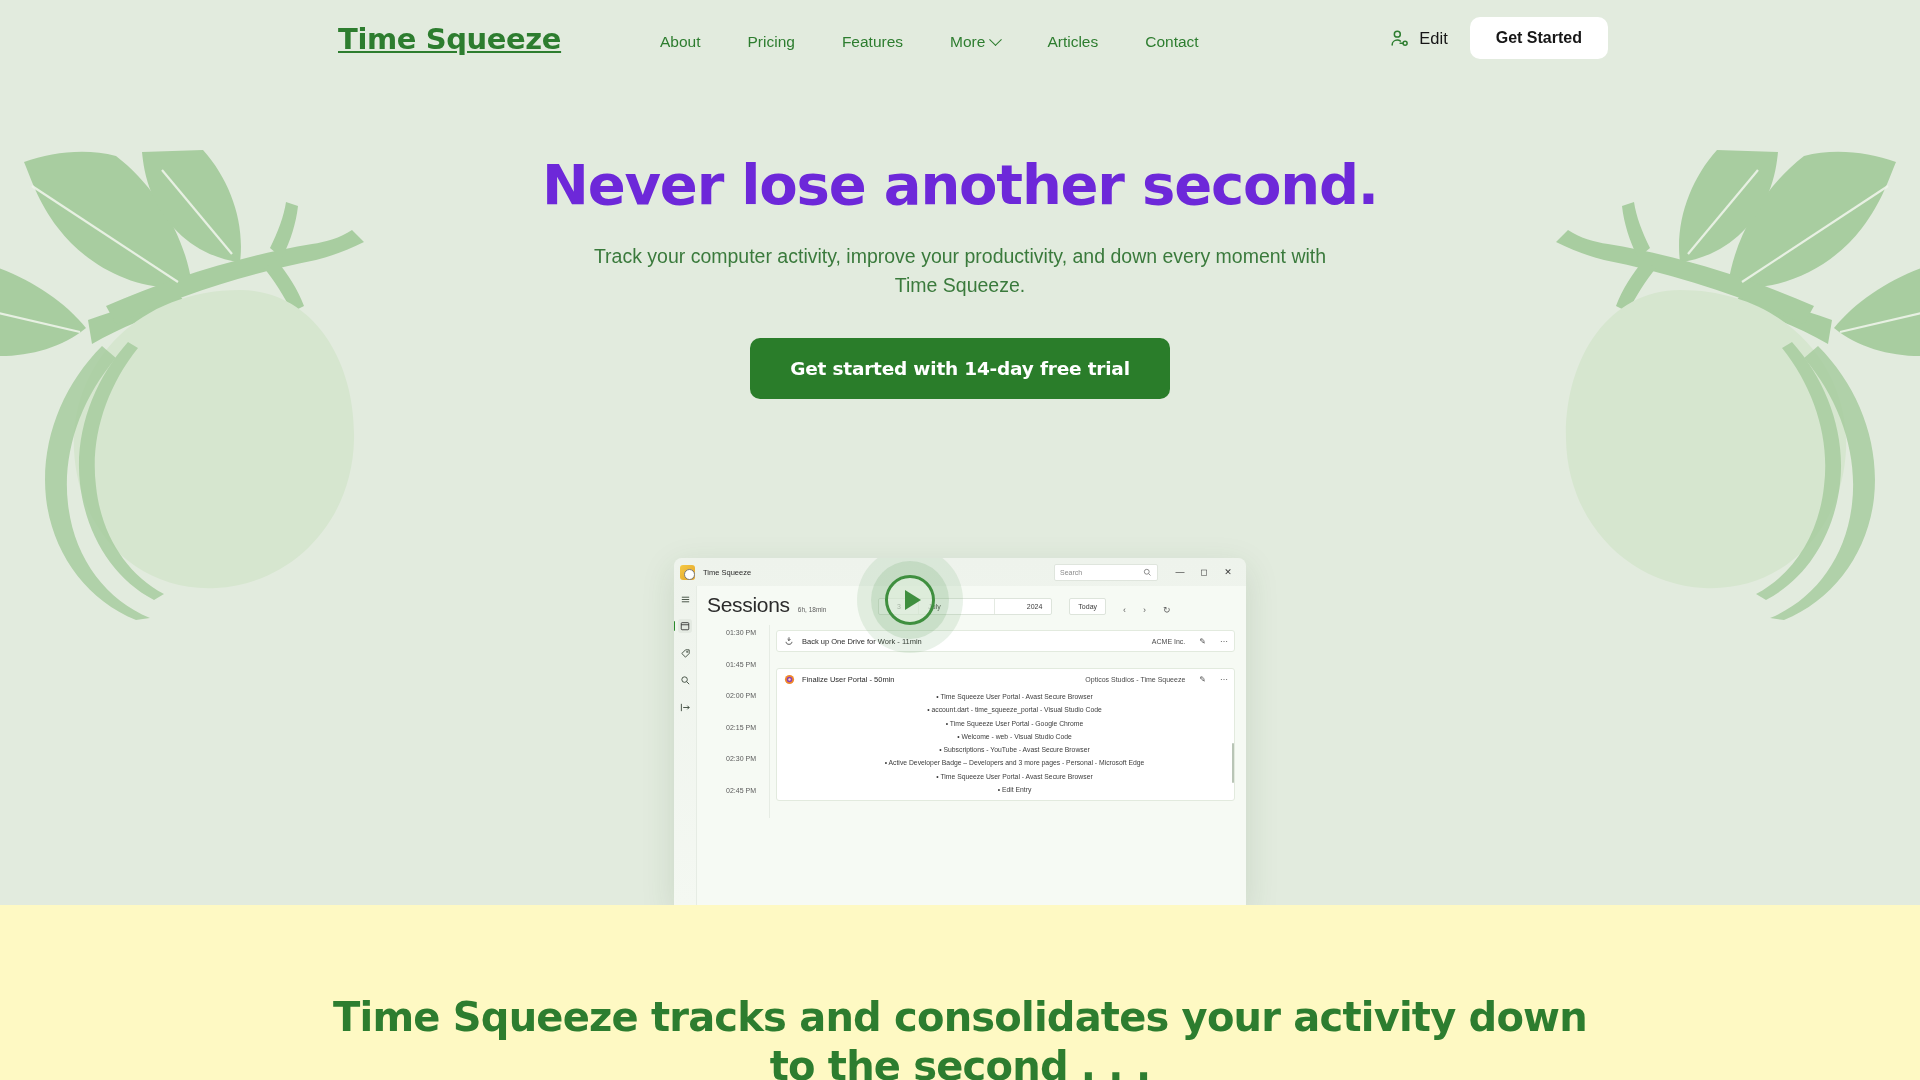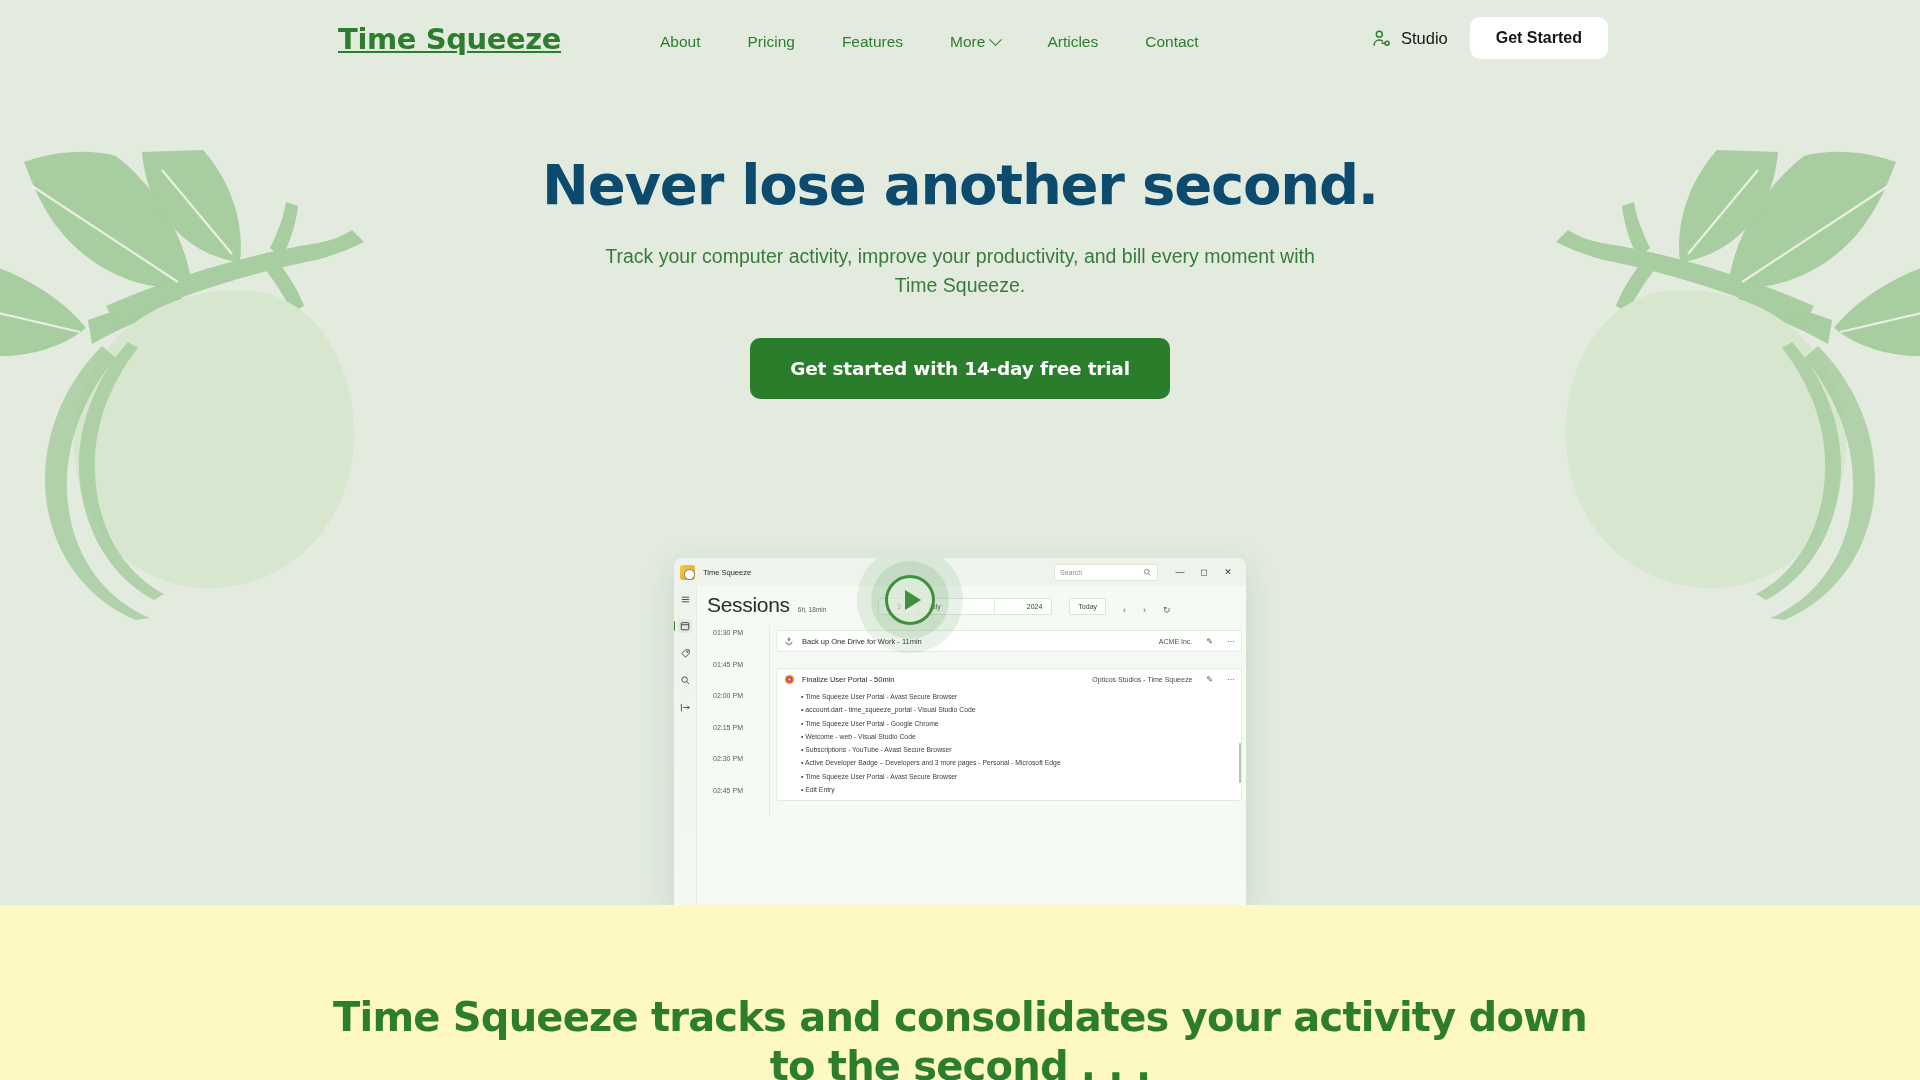--- a/index.html
+++ b/index.html
@@ -259,7 +259,7 @@
             <circle cx="18.4" cy="17.4" r="2.3"></circle>
             <path d="M16.1 17.4h-3.4"></path>
           </svg>
-          <span>Studio</span>
+          <span>Edit</span>
         </a>
         <button class="btn-getstarted">Get Started</button>
       </div>

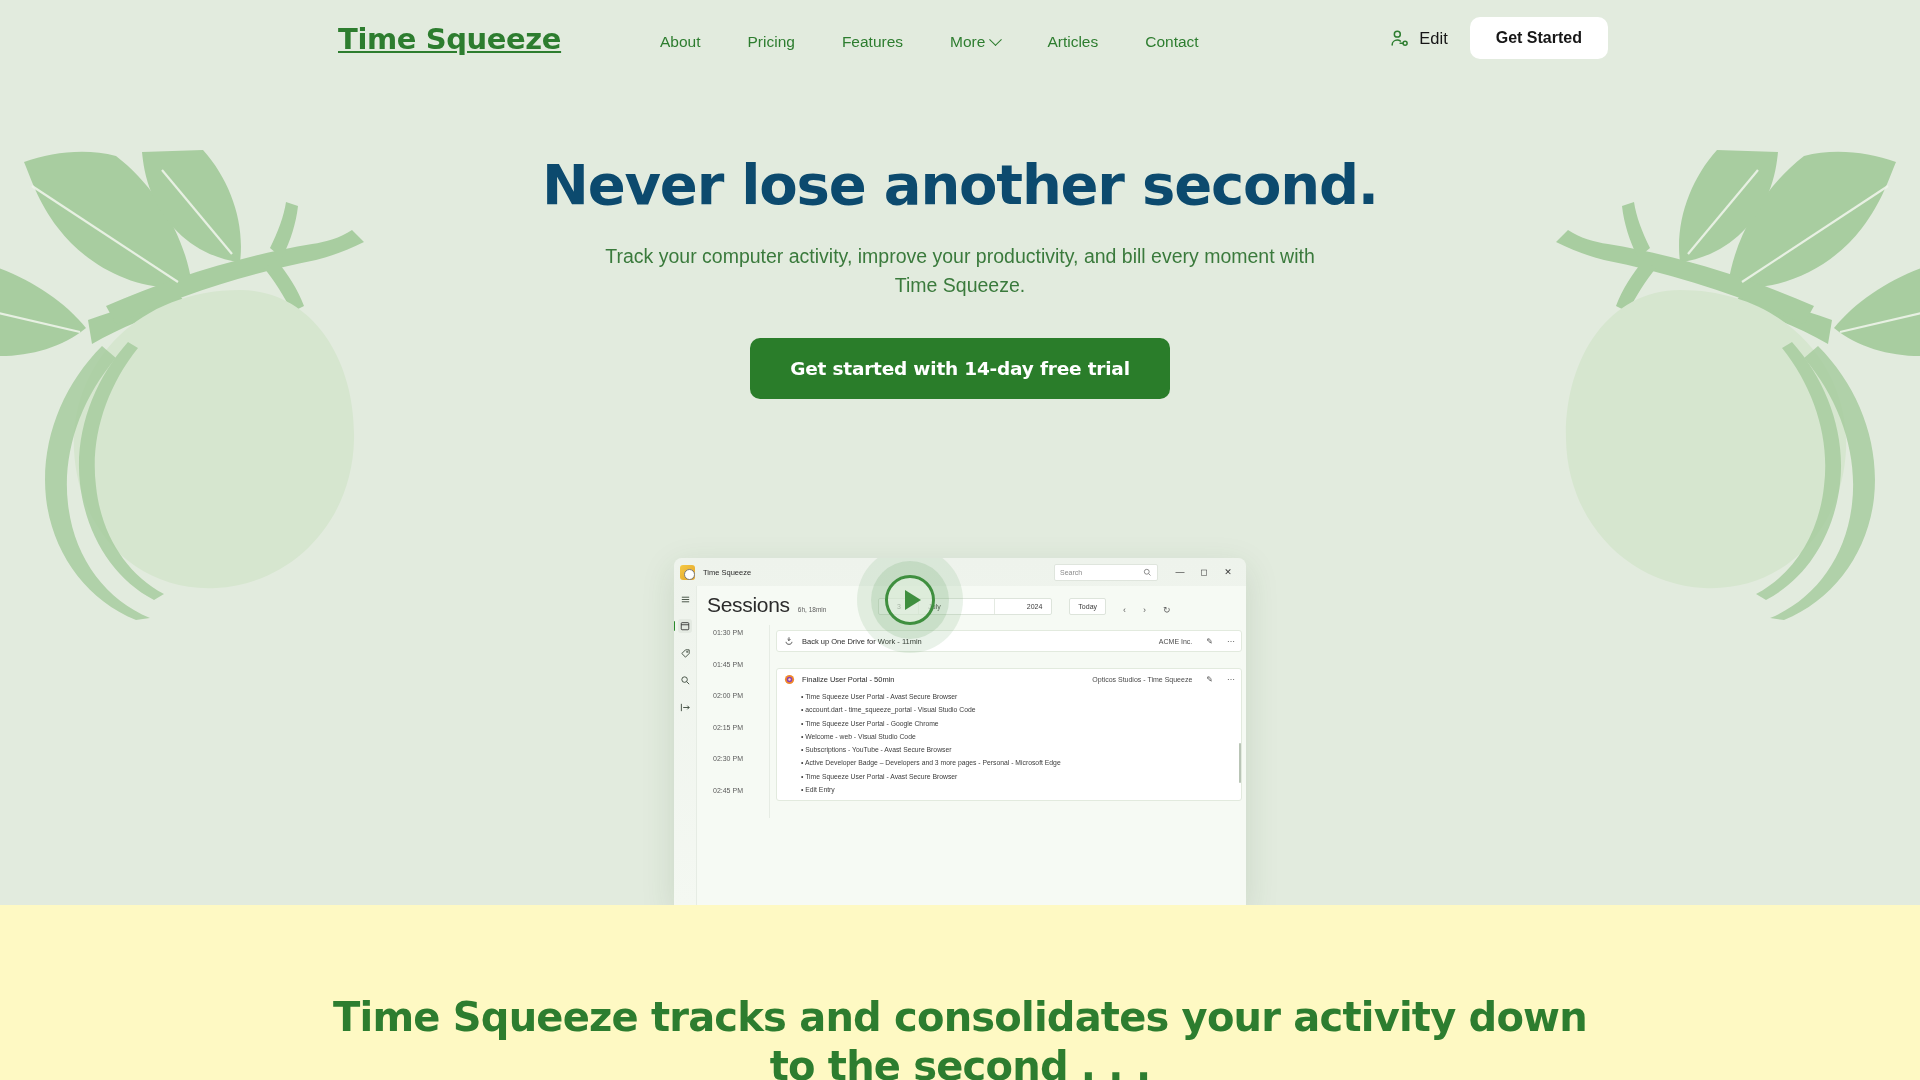--- a/index.html
+++ b/index.html
@@ -63,7 +63,7 @@
   .hero-copy { position: relative; z-index: 4; text-align: center; margin-top: 82px; }
   .hero-title {
     font-family: "DejaVu Sans", sans-serif;
-    font-size: 56px; font-weight: 700; color: #0c4a6e;
+    font-size: 56px; font-weight: 700; color: #6d28d9;
     letter-spacing: -1.2px; line-height: 1.1;
   }
   .hero-sub {

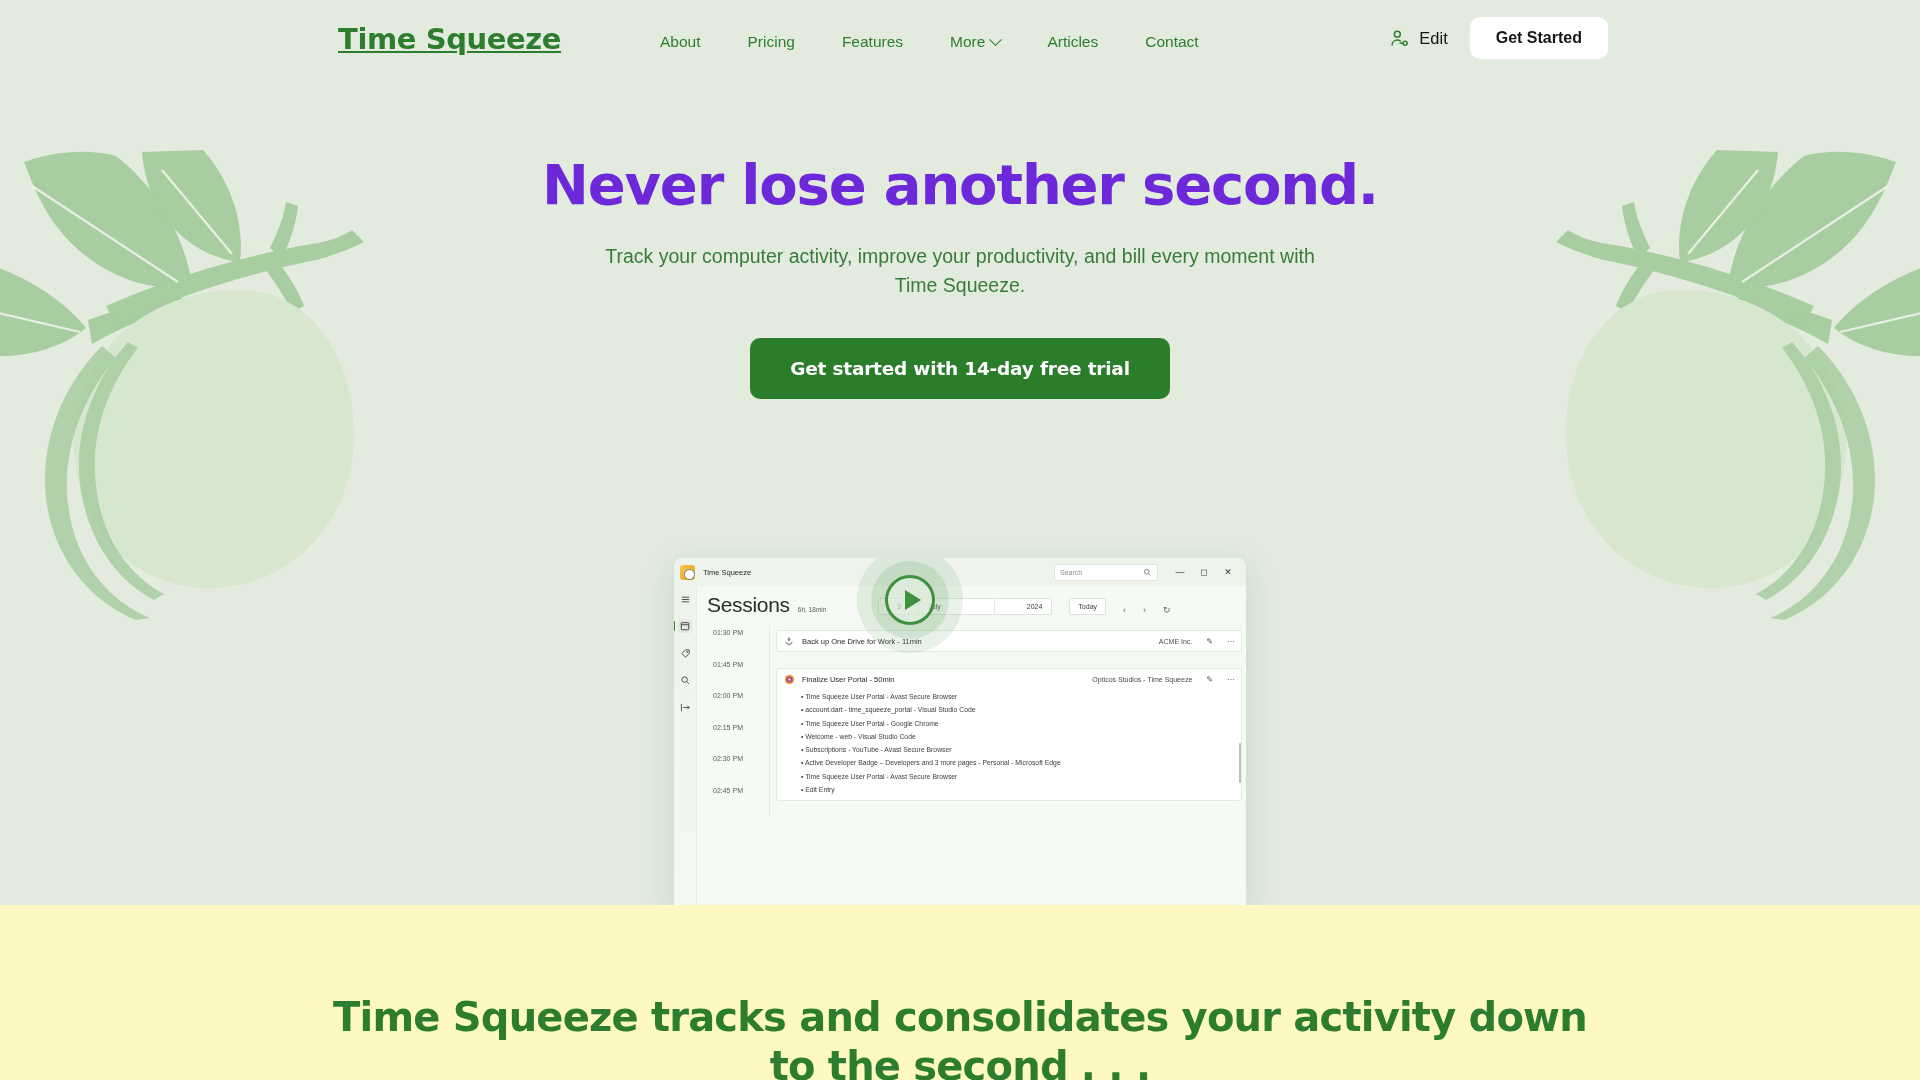--- a/index.html
+++ b/index.html
@@ -267,7 +267,7 @@
 
     <div class="hero-copy">
       <h1 class="hero-title">Never lose another second.</h1>
-      <p class="hero-sub">Track your computer activity, improve your productivity, and bill every moment with Time Squeeze.</p>
+      <p class="hero-sub">Track your computer activity, improve your productivity, and down every moment with Time Squeeze.</p>
       <div>
         <button class="btn-cta">Get started with 14-day free trial</button>
       </div>

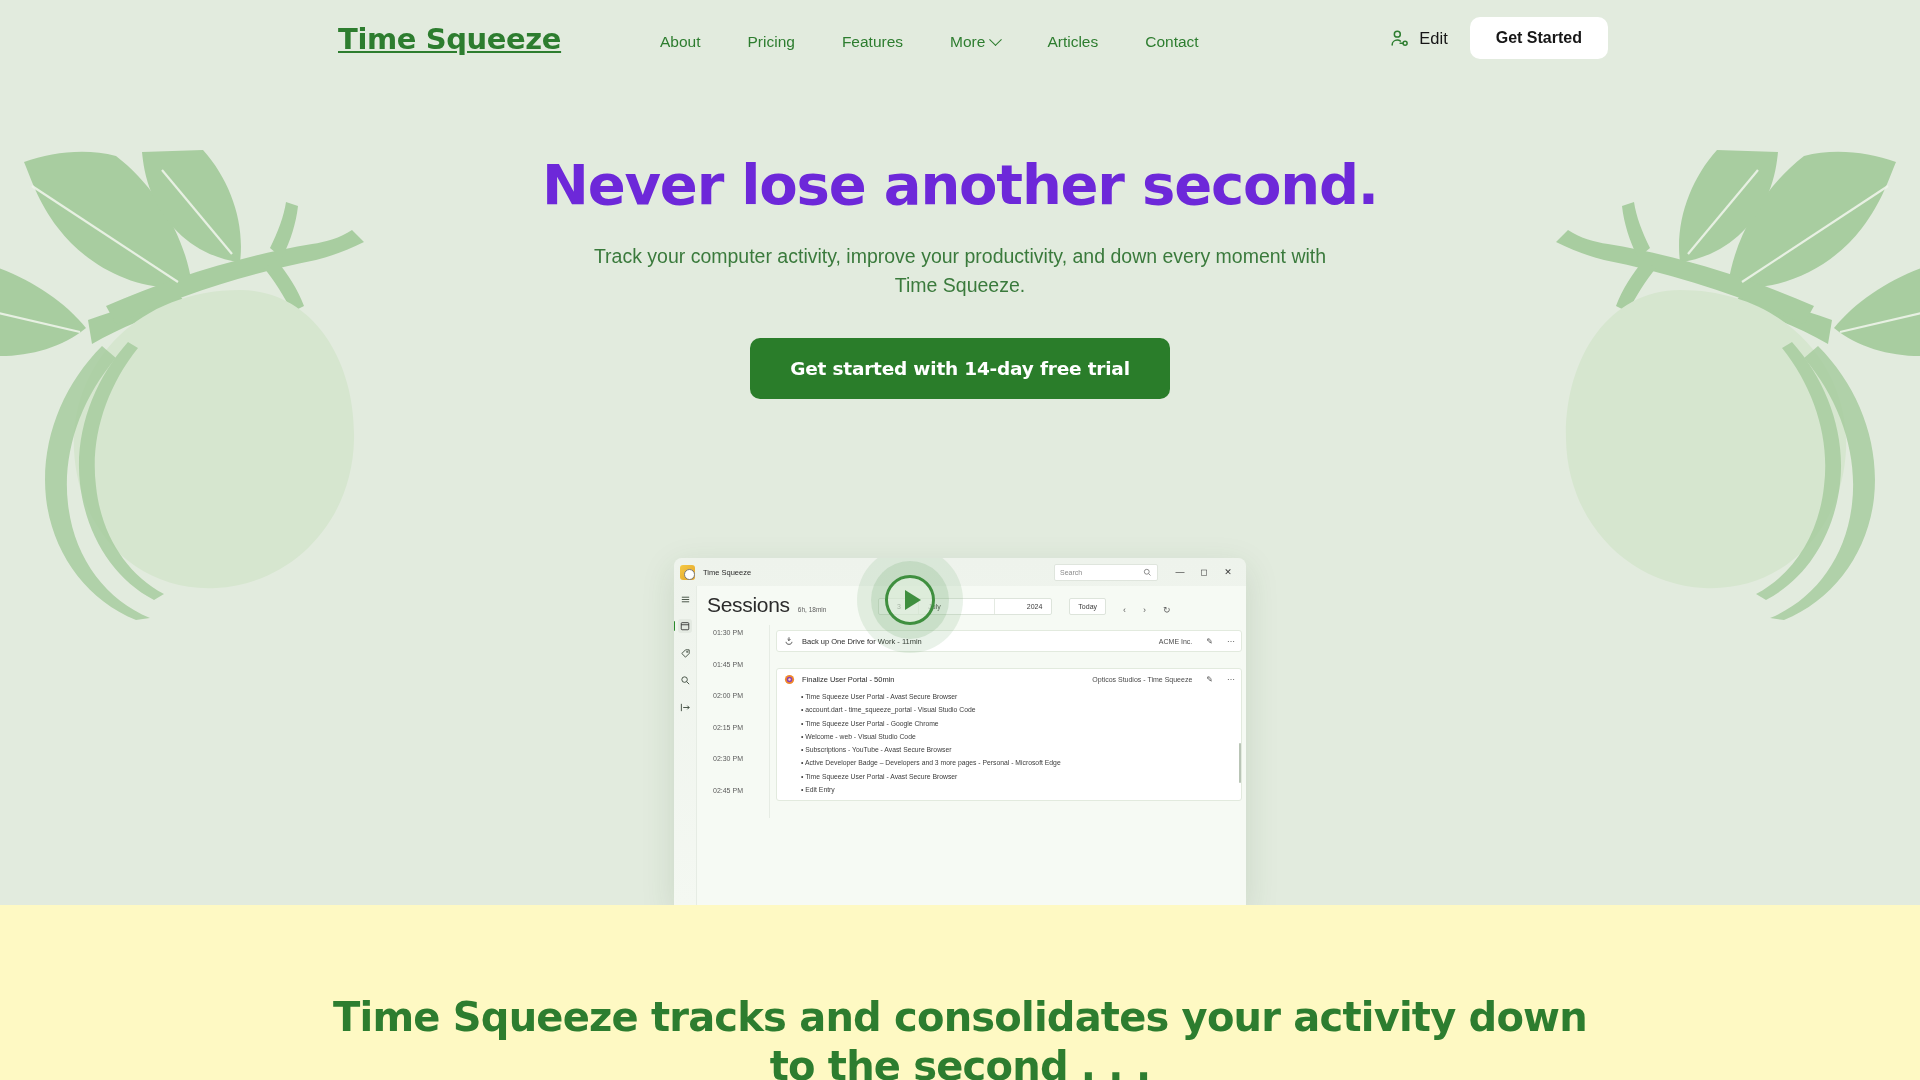--- a/index.html
+++ b/index.html
@@ -118,7 +118,7 @@
   .mk-rail-ico.active { background: #e4eae2; border-radius: 3px; }
   .mk-rail-ico.active::before { content:""; position:absolute; left:-5px; top:2px; width:2px; height:10px;
                                 background:#2a8a2a; border-radius:2px; }
-  .mk-main { flex: 1; background: #f6faf4; border-left: 1px solid #e6ece4; padding: 6px 4px 0 10px; }
+  .mk-main { flex: 1; background: #f6faf4; border-left: 1px solid #e6ece4; padding: 6px 11px 0 10px; text-align: center; }
   .mk-head { display: flex; align-items: flex-end; gap: 8px; padding: 2px 0 10px; }
   .mk-h1 { font-size: 21px; color: #2b2b2b; font-weight: 400; letter-spacing: -0.3px; line-height: 1; }
   .mk-dur { font-size: 6.5px; color: #5d5d5d; padding-bottom: 2px; }

